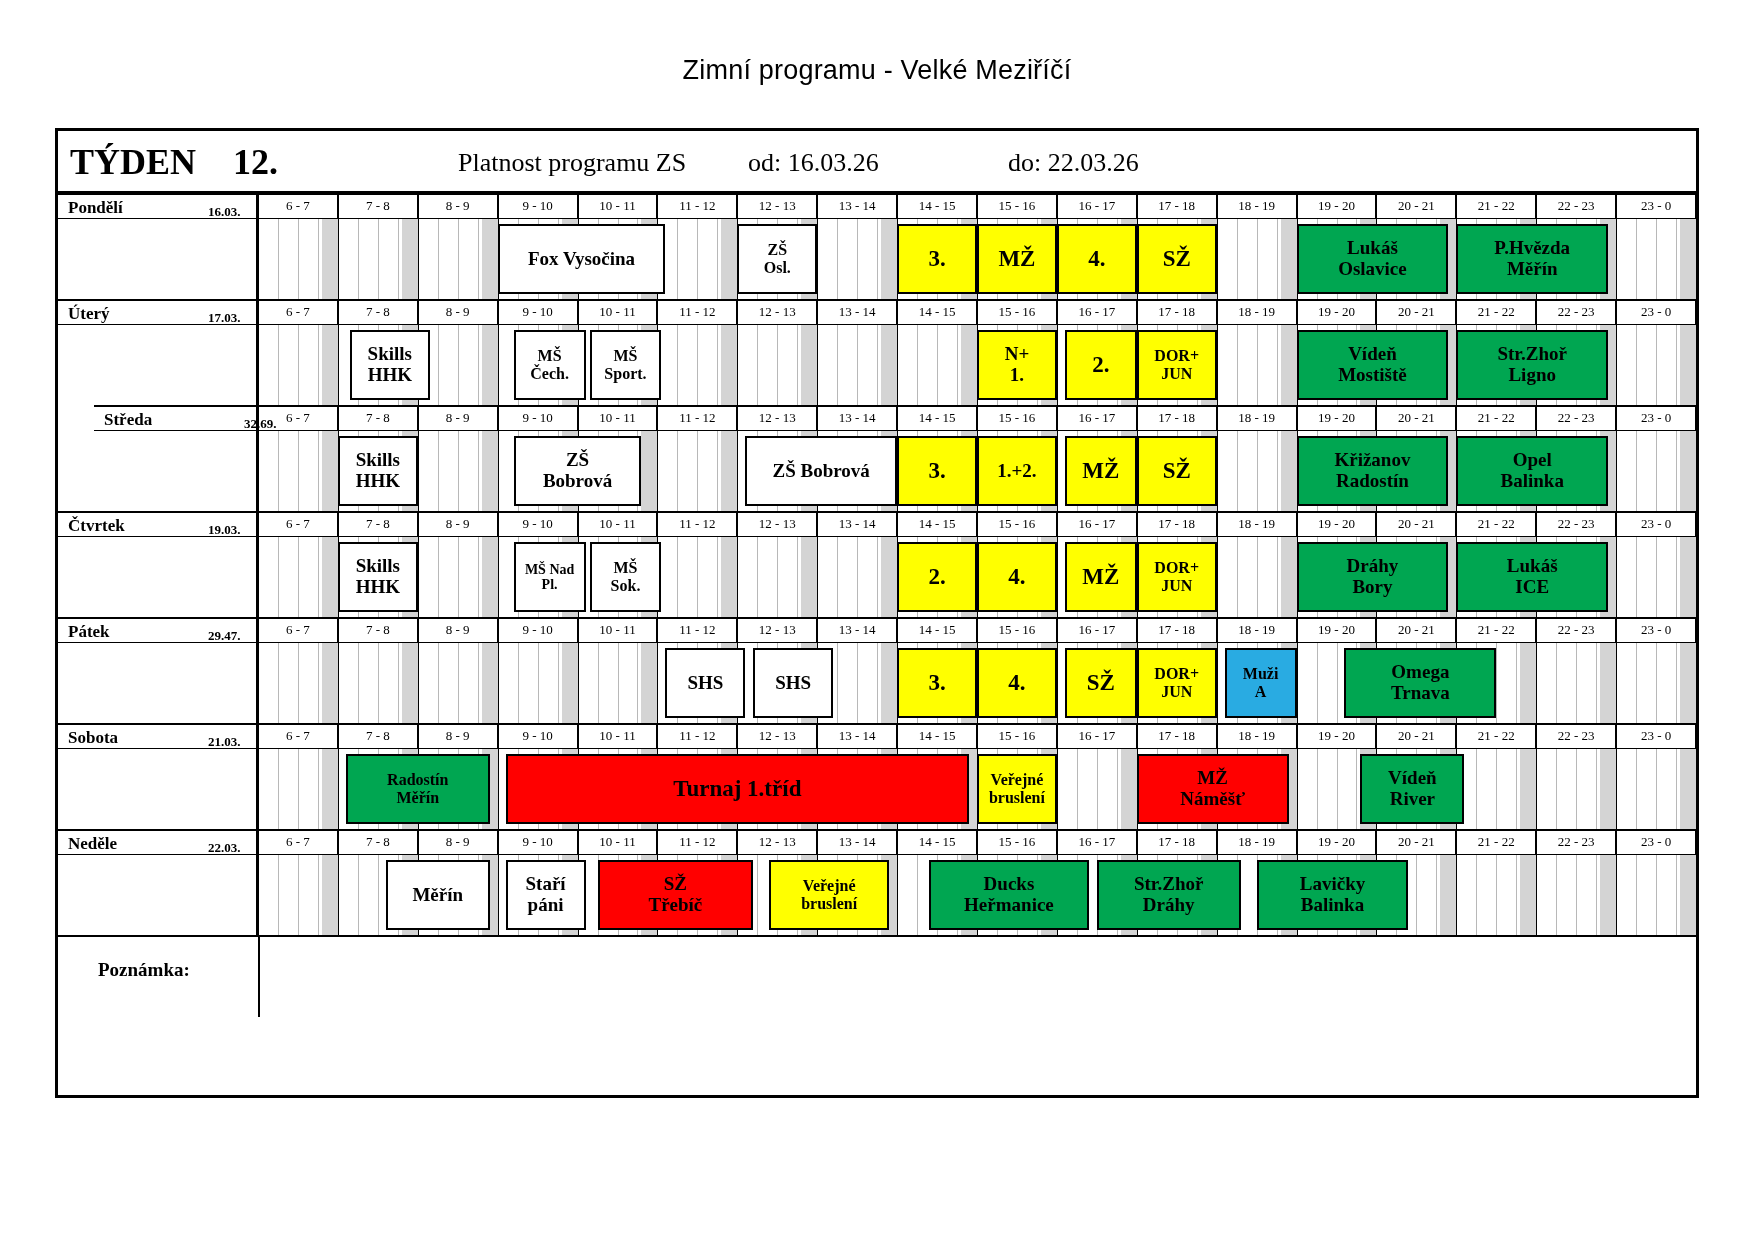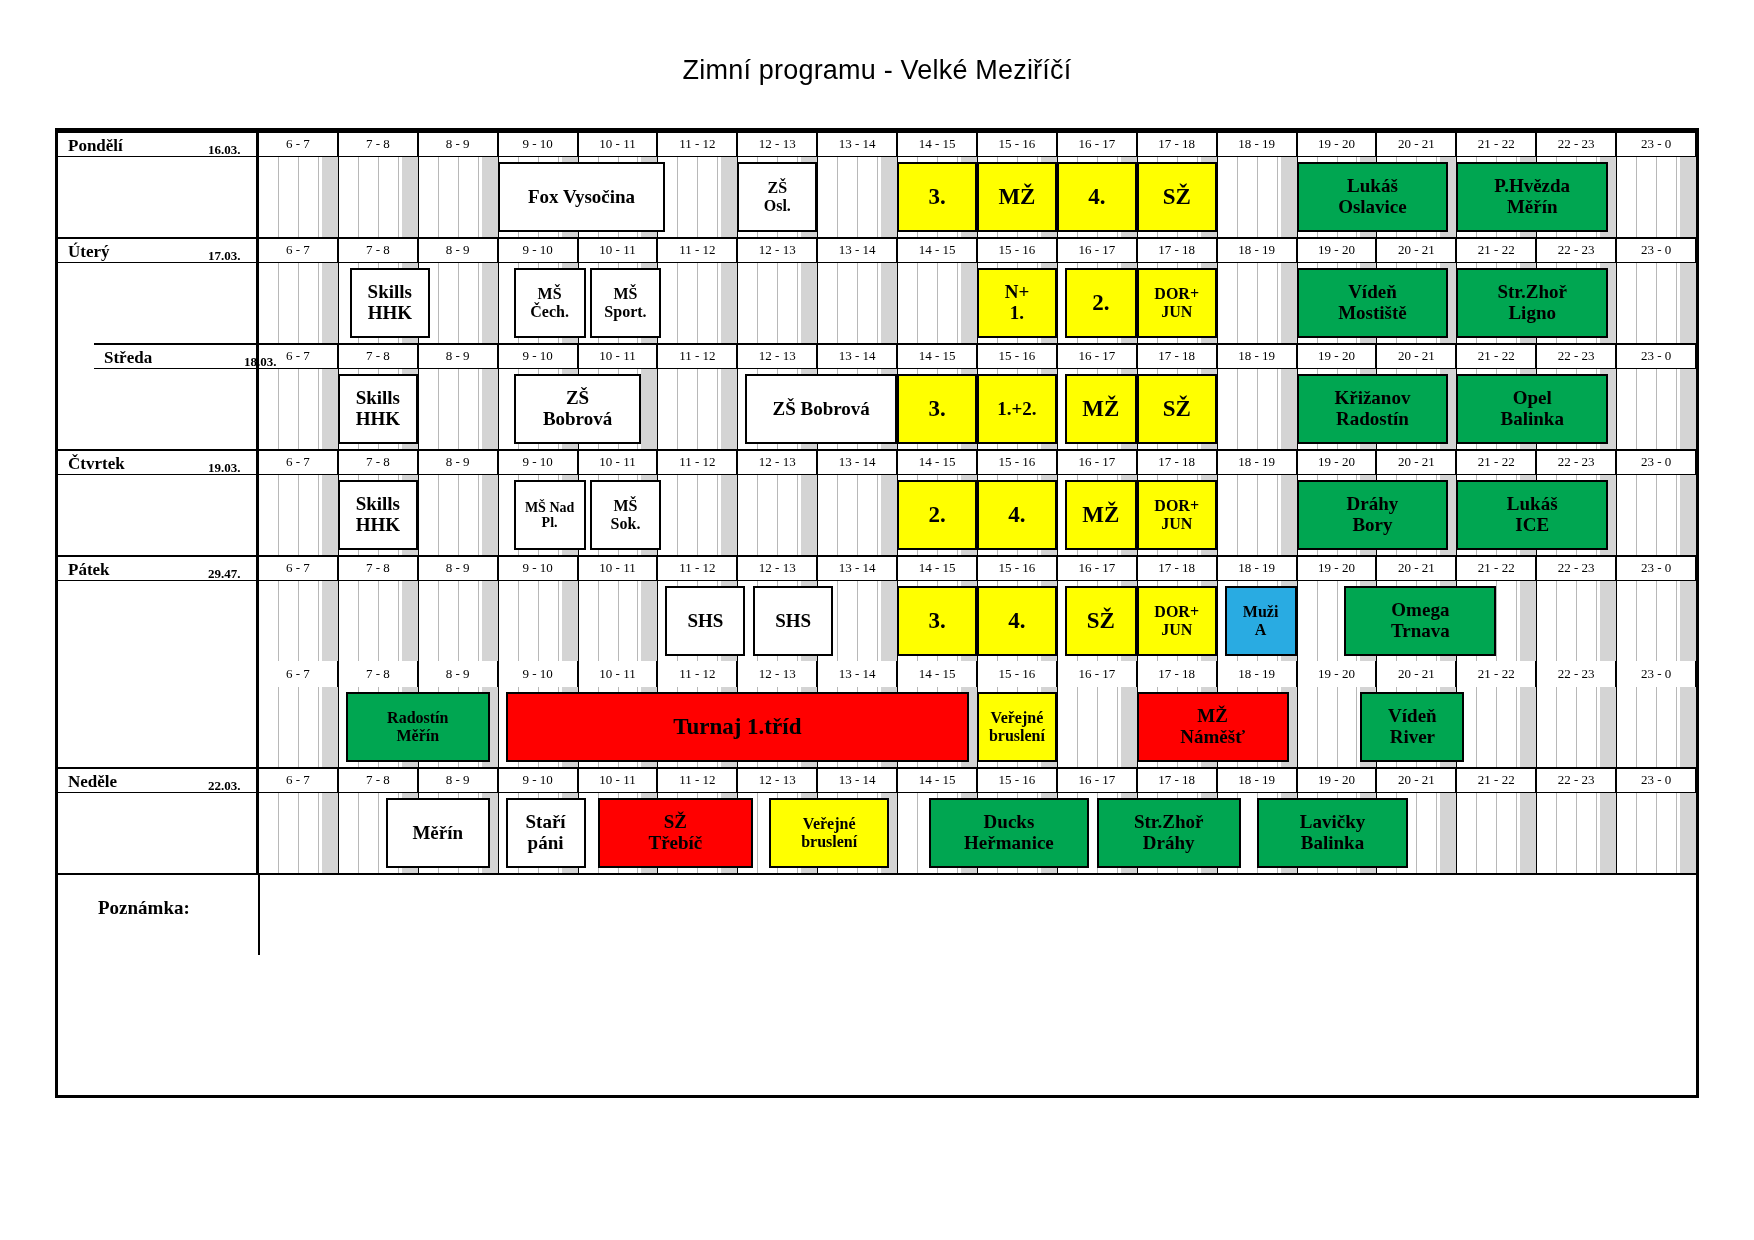--- a/index.html
+++ b/index.html
@@ -85,6 +85,13 @@
 
   <div class="frame">
 
+    <div class="hdr">
+      <span class="tyden">TÝDEN</span>
+      <span class="weekno">12.</span>
+      <span class="valid">Platnost programu ZS</span>
+      <span class="from">od: 16.03.26</span>
+      <span class="to">do: 22.03.26</span>
+    </div>
 
     <div id="days-container">
         <div class="day" style="height: 106px;">

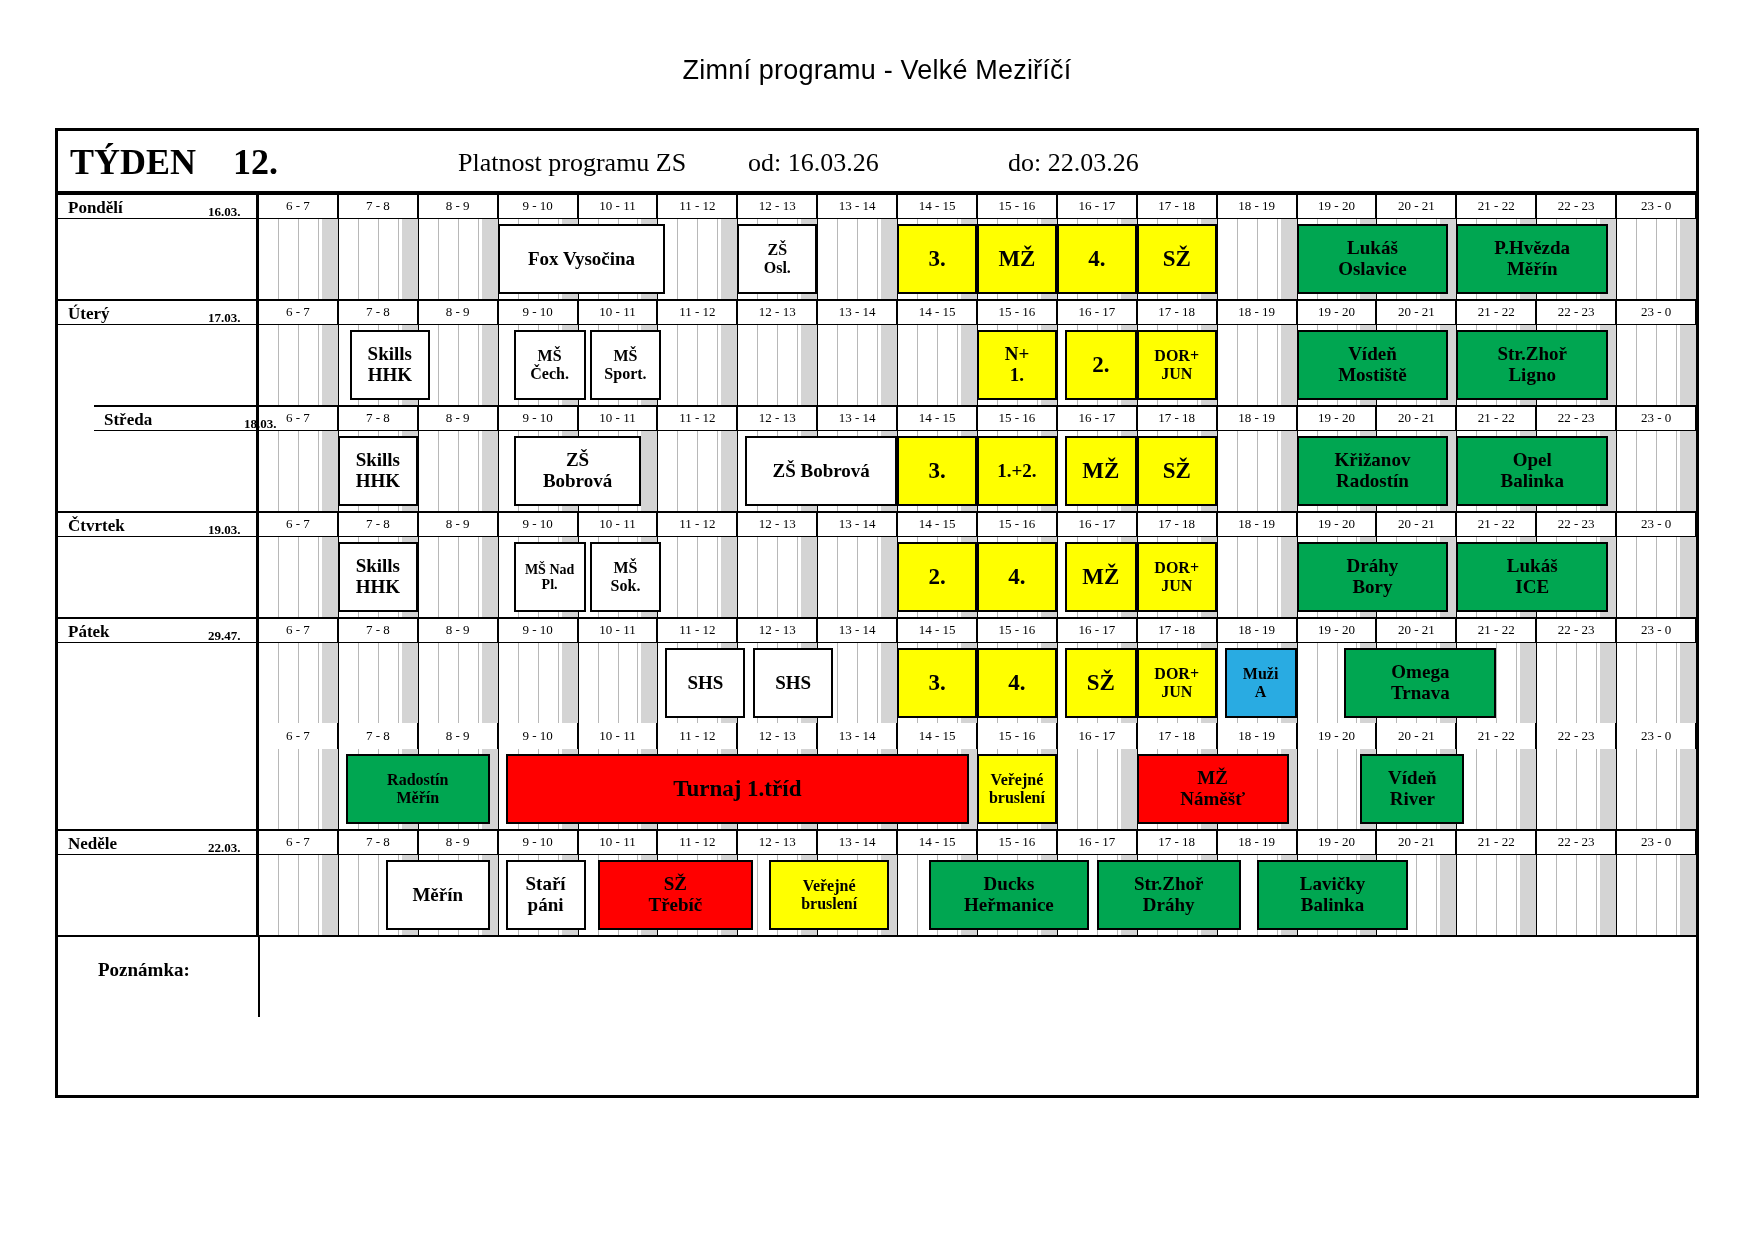--- a/index.html
+++ b/index.html
@@ -394,7 +394,7 @@
           <div class="labelcol"></div>
           <div class="day-head">
             <span class="dname">Středa</span>
-            <span class="ddate">18.03.</span>
+            <span class="ddate">32.69.</span>
           </div>
           <div class="slots">
             <div class="slot" style="left: 0%; width: 5.55556%;">6 - 7</div>

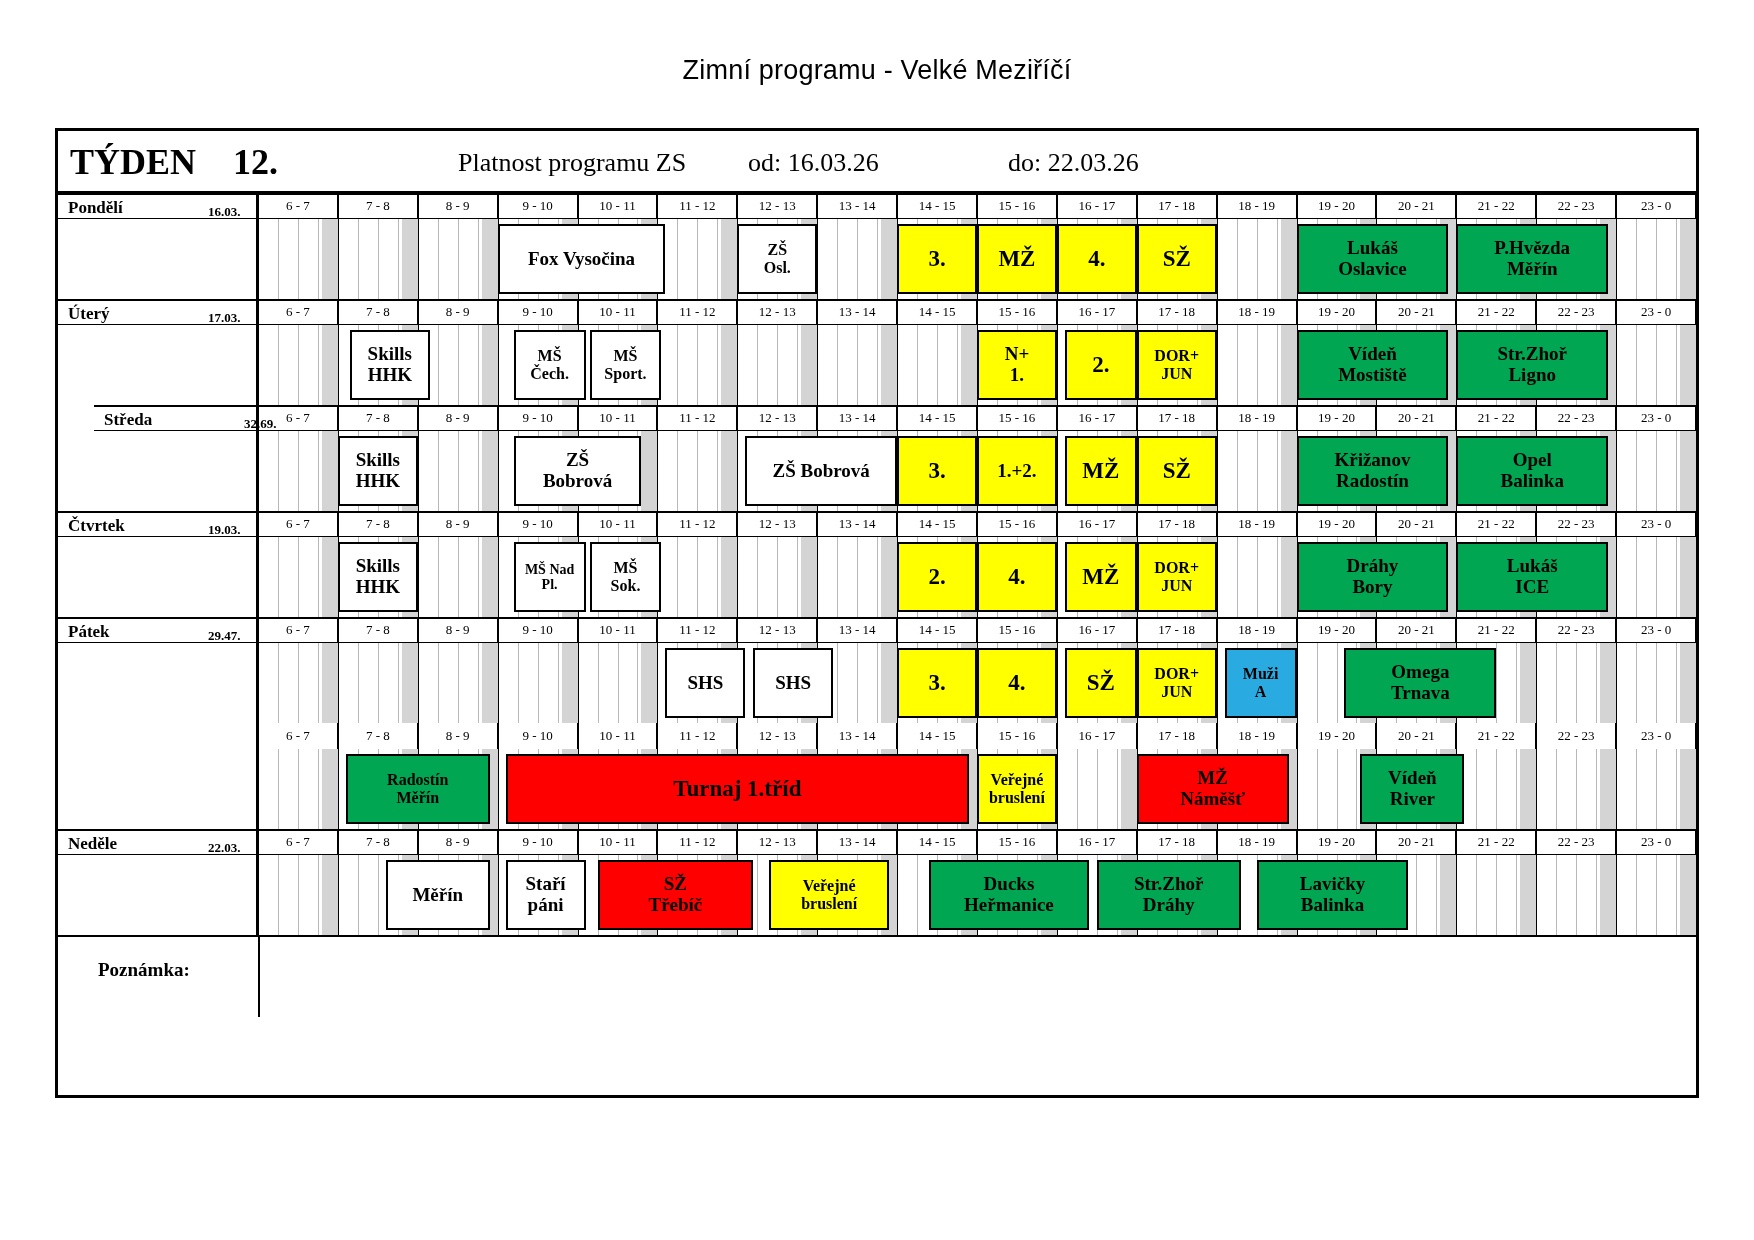--- a/index.html
+++ b/index.html
@@ -840,6 +840,10 @@
         </div>
         <div class="day" style="height: 106px;">
           <div class="labelcol"></div>
+          <div class="day-head">
+            <span class="dname">Sobota</span>
+            <span class="ddate">21.03.</span>
+          </div>
           <div class="slots">
             <div class="slot" style="left: 0%; width: 5.55556%;">6 - 7</div>
             <div class="slot" style="left: 5.55556%; width: 5.55556%;">7 - 8</div>

